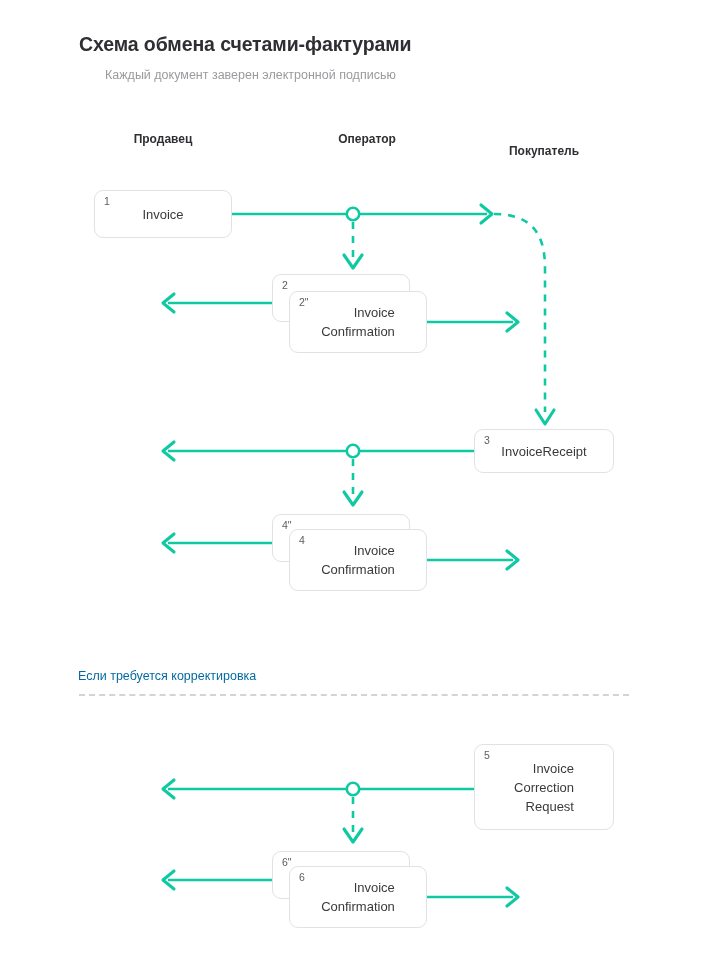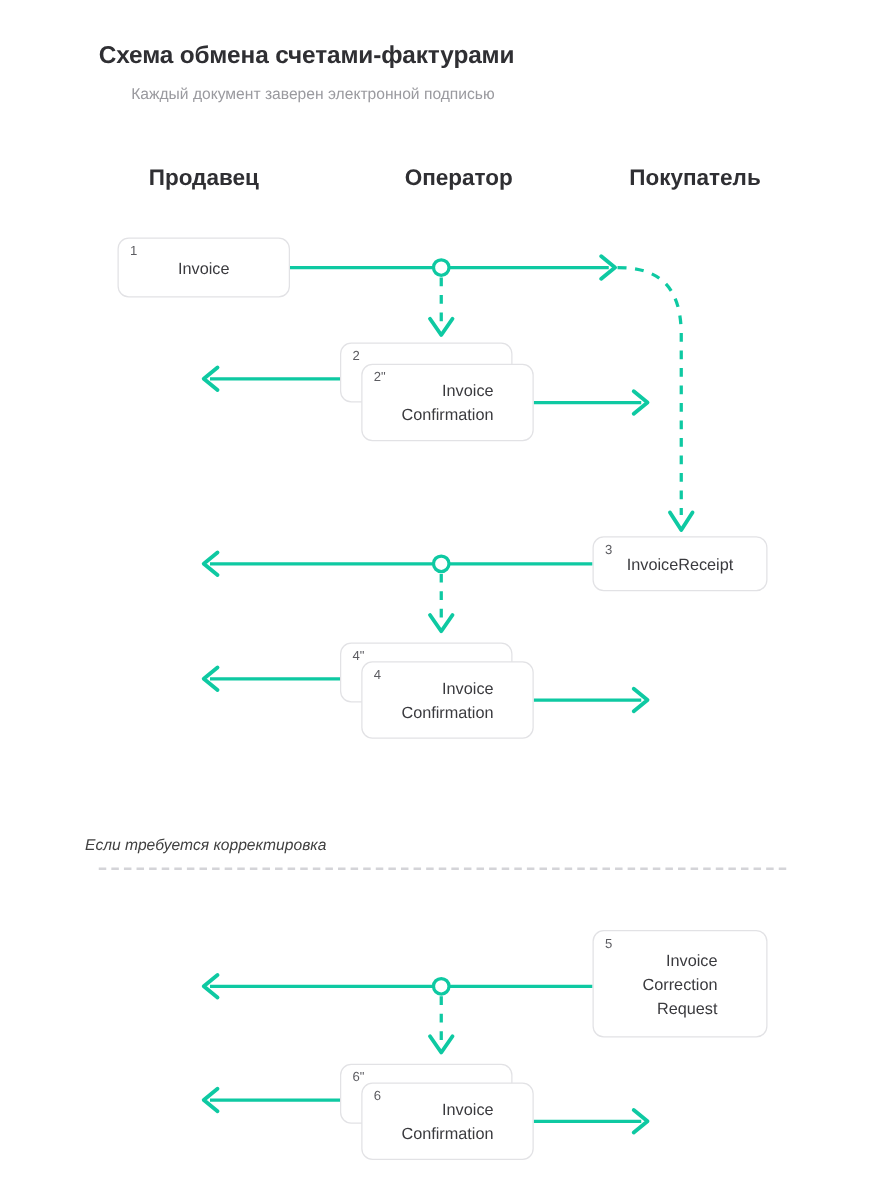--- a/index.html
+++ b/index.html
@@ -50,7 +50,7 @@
   .col-head {
     position: absolute;
     top: 132px;
-    font-size: 18px;
+    font-size: 12px;
     font-weight: bold;
     color: #2f2f33;
     white-space: nowrap;

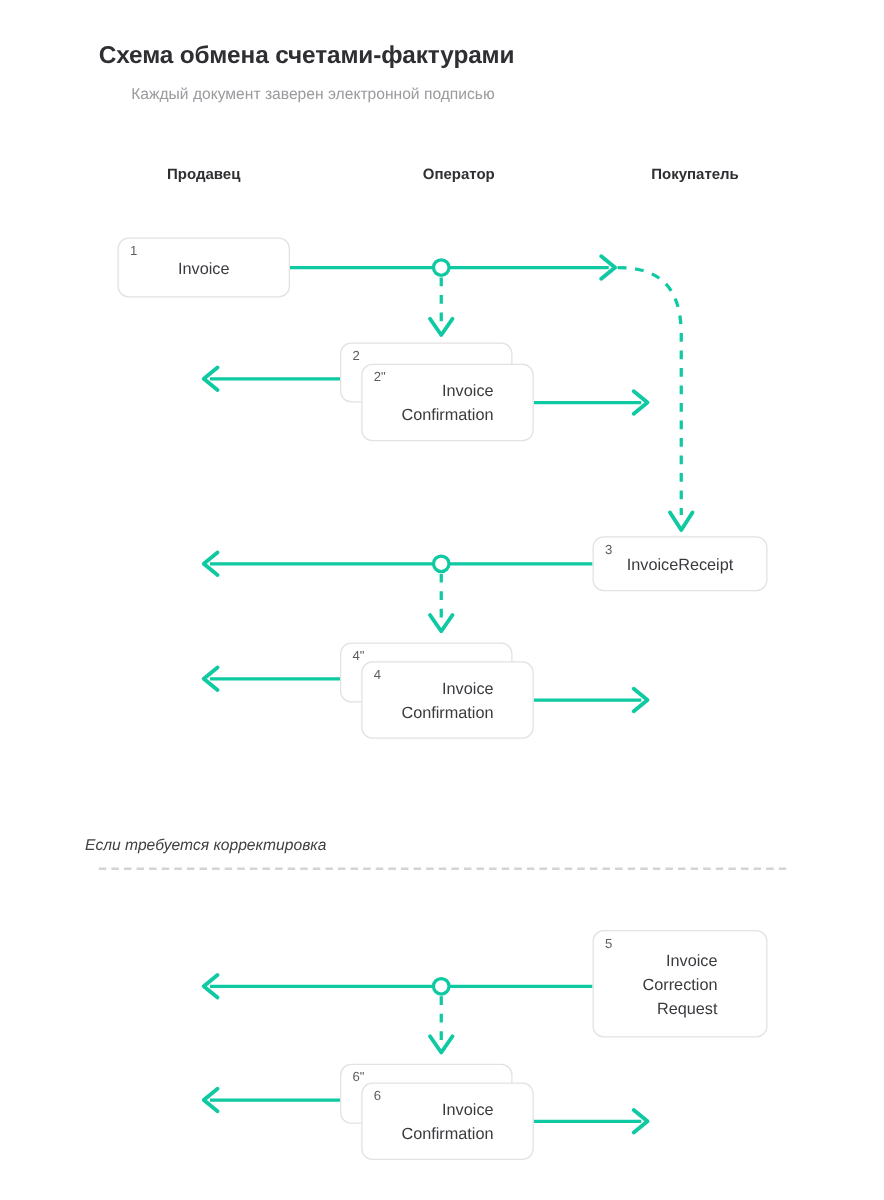--- a/index.html
+++ b/index.html
@@ -58,7 +58,7 @@
   }
   .col-head.c-seller  { left: 163px; }
   .col-head.c-oper    { left: 367px; }
-  .col-head.c-buyer   { left: 556px; }
+  .col-head.c-buyer   { left: 544px; margin-top: 12px; }
 
   
   .section-label {

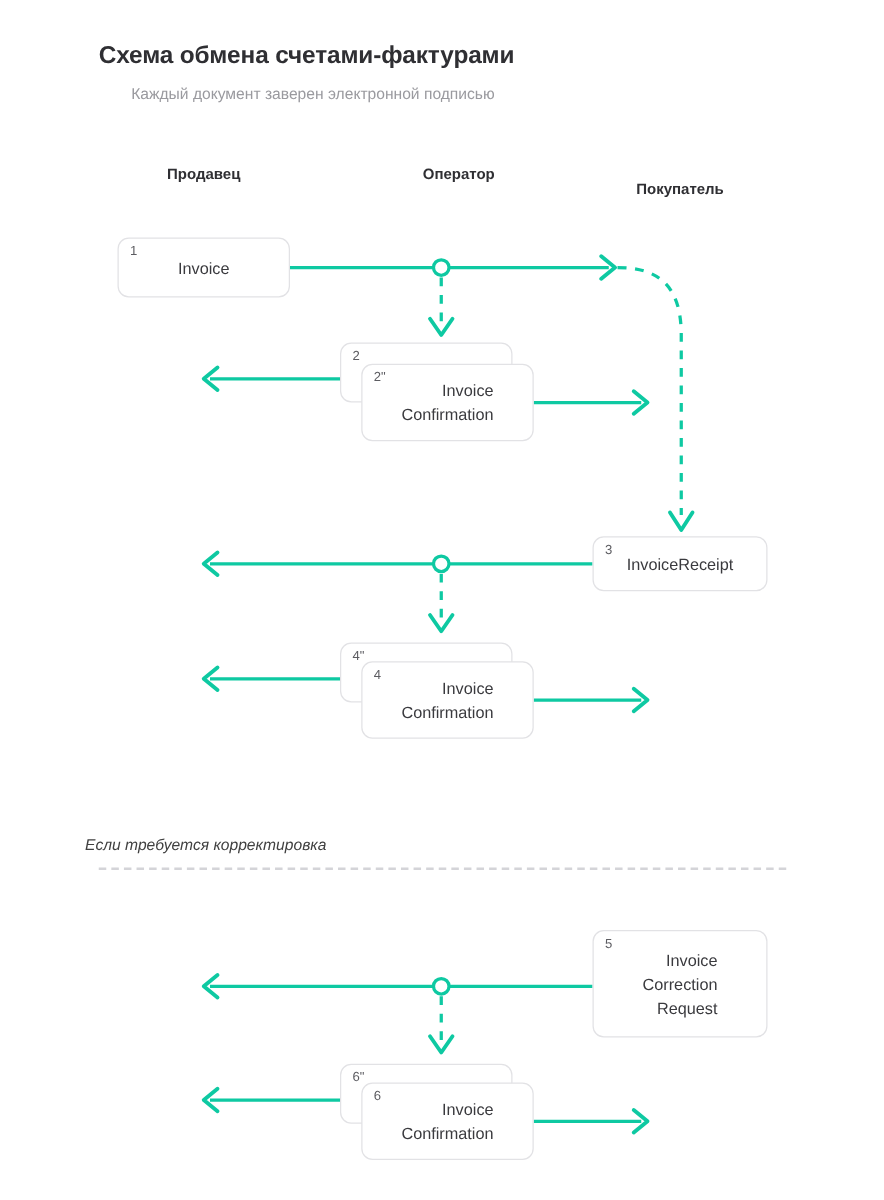--- a/index.html
+++ b/index.html
@@ -63,12 +63,11 @@
   
   .section-label {
     position: absolute;
-    left: 68px;
+    left: 78px;
     top: 669px;
     font-size: 12.5px;
-    color: #404040;
-    white-space: nowrap;
-    font-style: italic;
+    color: #0369a1;
+    white-space: nowrap;
   }
   .section-rule {
     position: absolute;

